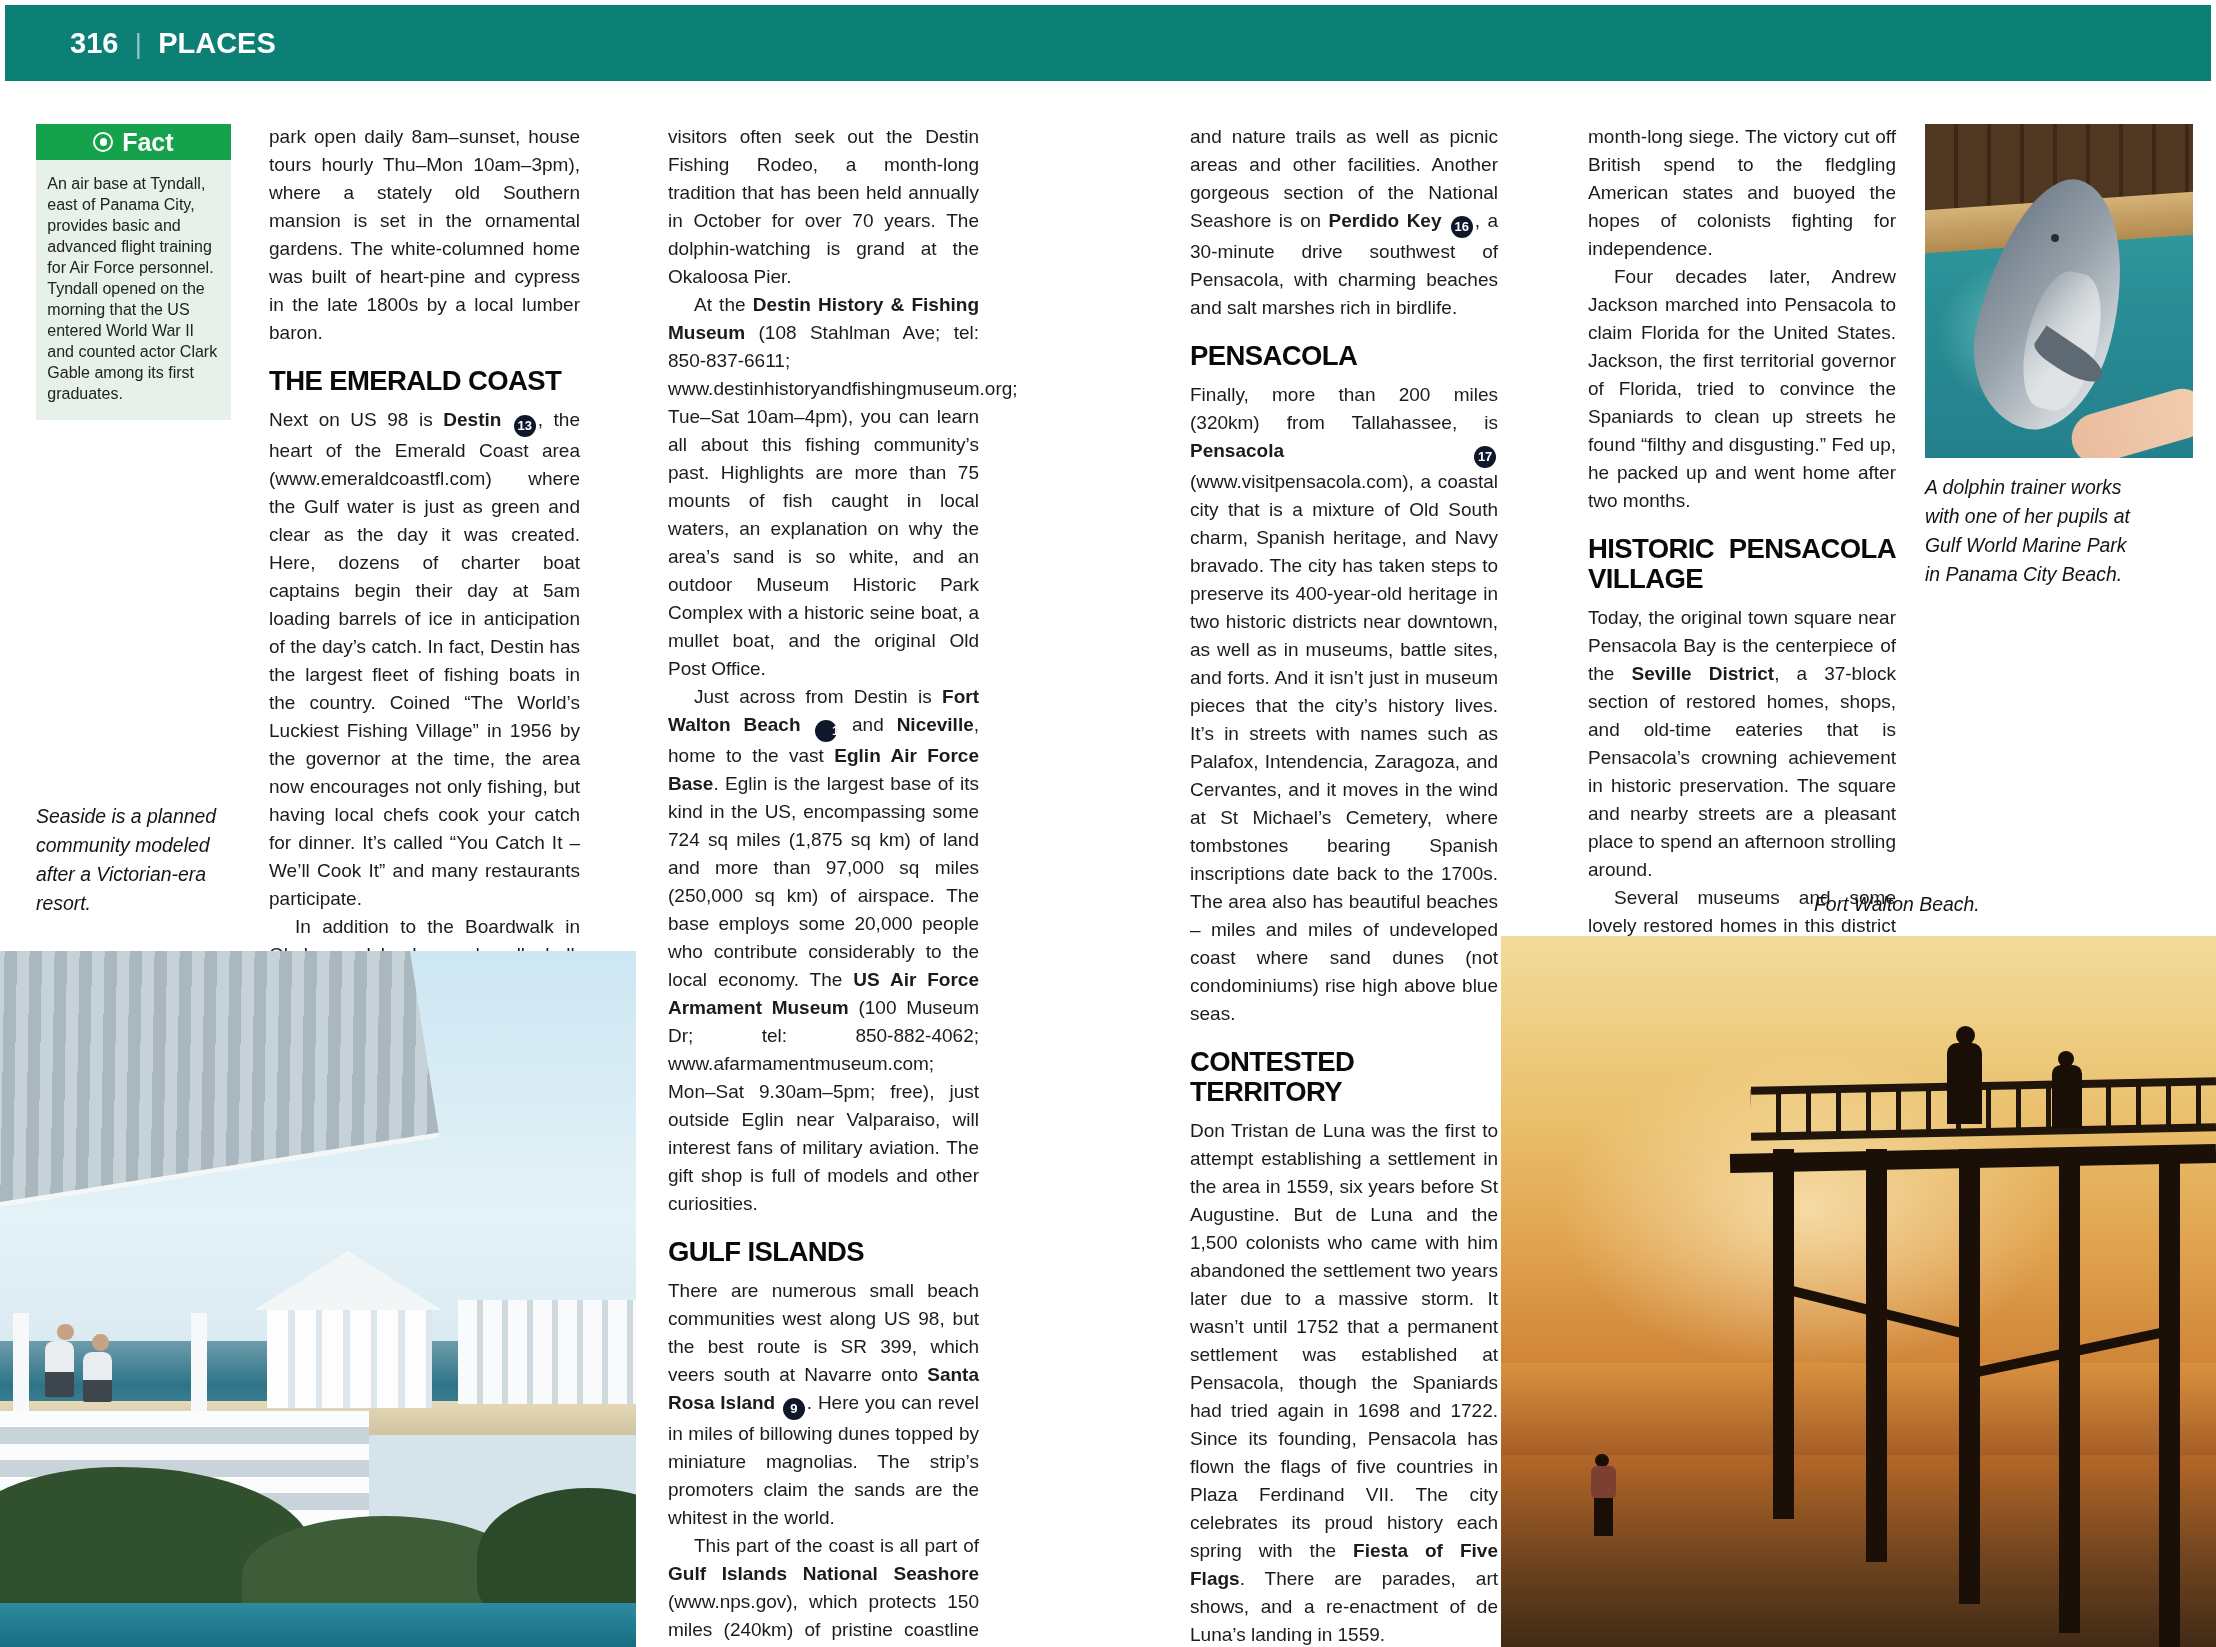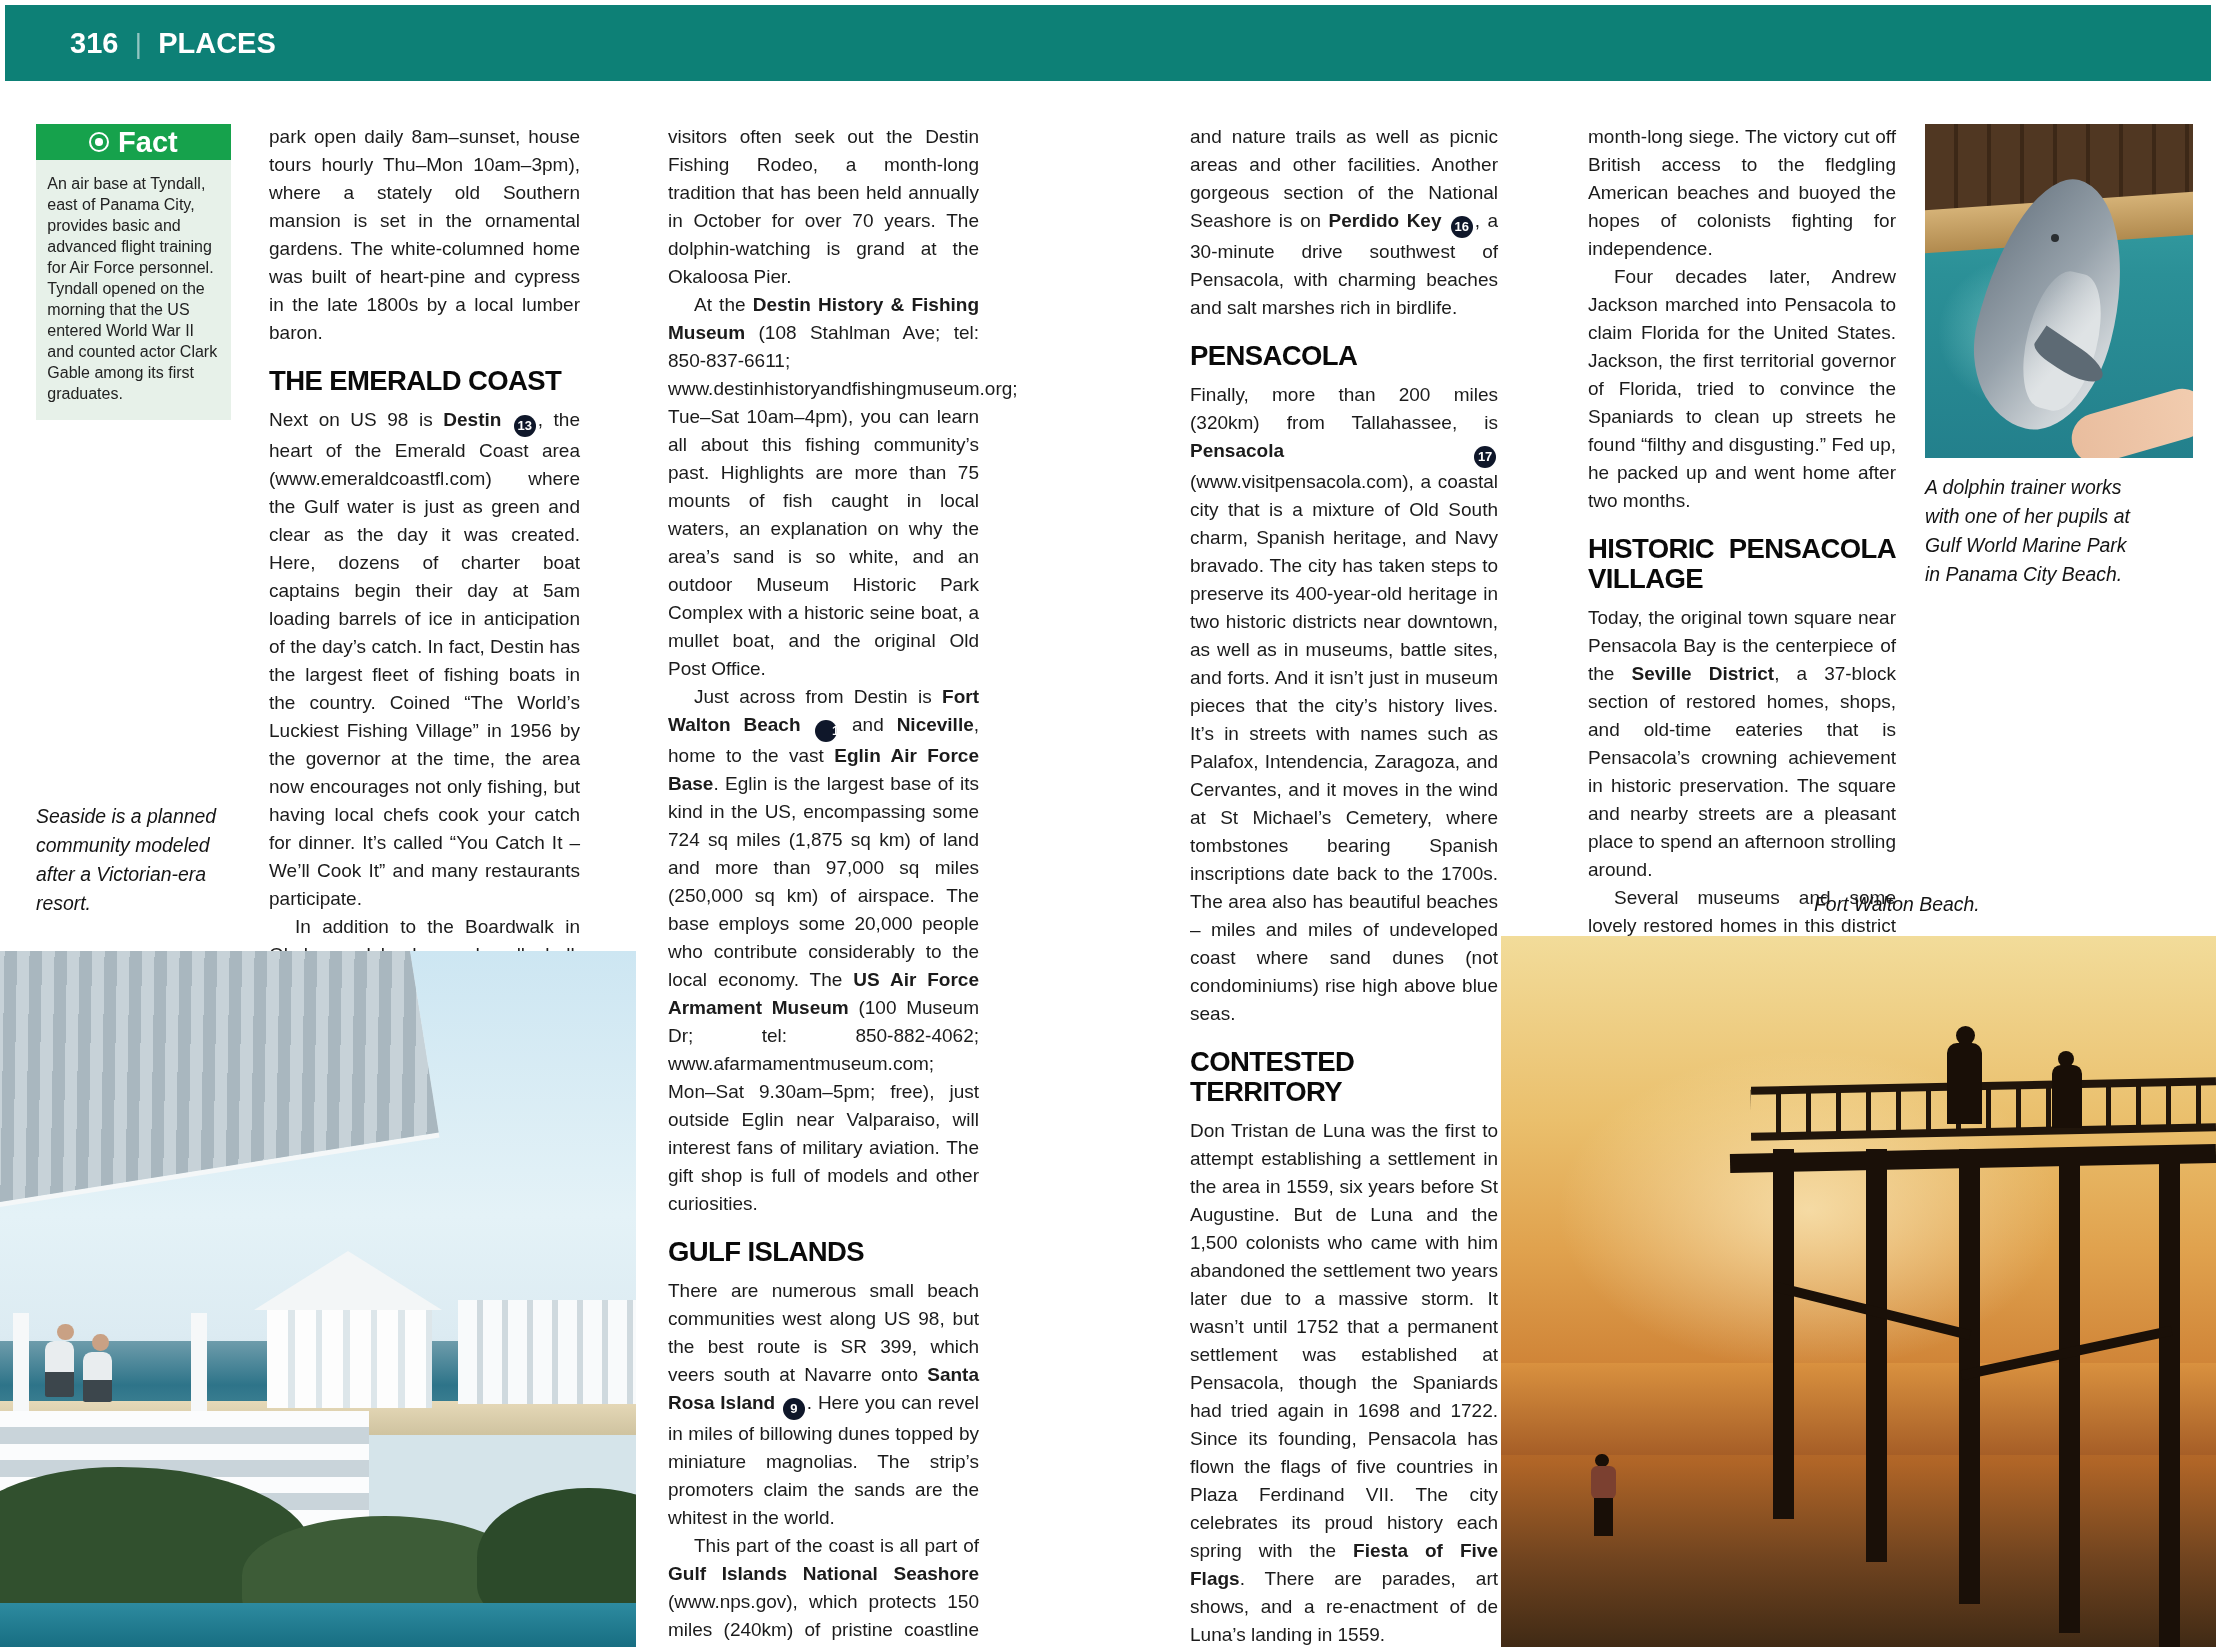--- a/index.html
+++ b/index.html
@@ -15,7 +15,7 @@
   .fact-head{background:#16a24c;height:36px;display:flex;align-items:center;justify-content:center;gap:8.8px;}
   .fact-icon{width:20px;height:20px;border:2.5px solid #fff;border-radius:50%;position:relative;display:inline-block;box-sizing:border-box;}
   .fact-icon i{position:absolute;left:50%;top:50%;width:7.5px;height:7.5px;margin:-3.8px 0 0 -3.8px;background:#fff;border-radius:50%;}
-  .fact-label{color:#fff;font-weight:bold;font-size:29px;}
+  .fact-label{color:#fff;font-weight:bold;font-size:25px;}
   .fact-body{background:#e7f1e9;padding:12.5px 11.3px 16.3px 11.3px;font-size:16px;line-height:21px;color:#222;}
   
   .caption{position:absolute;font-style:italic;font-size:19.4px;line-height:29px;color:#141414;}

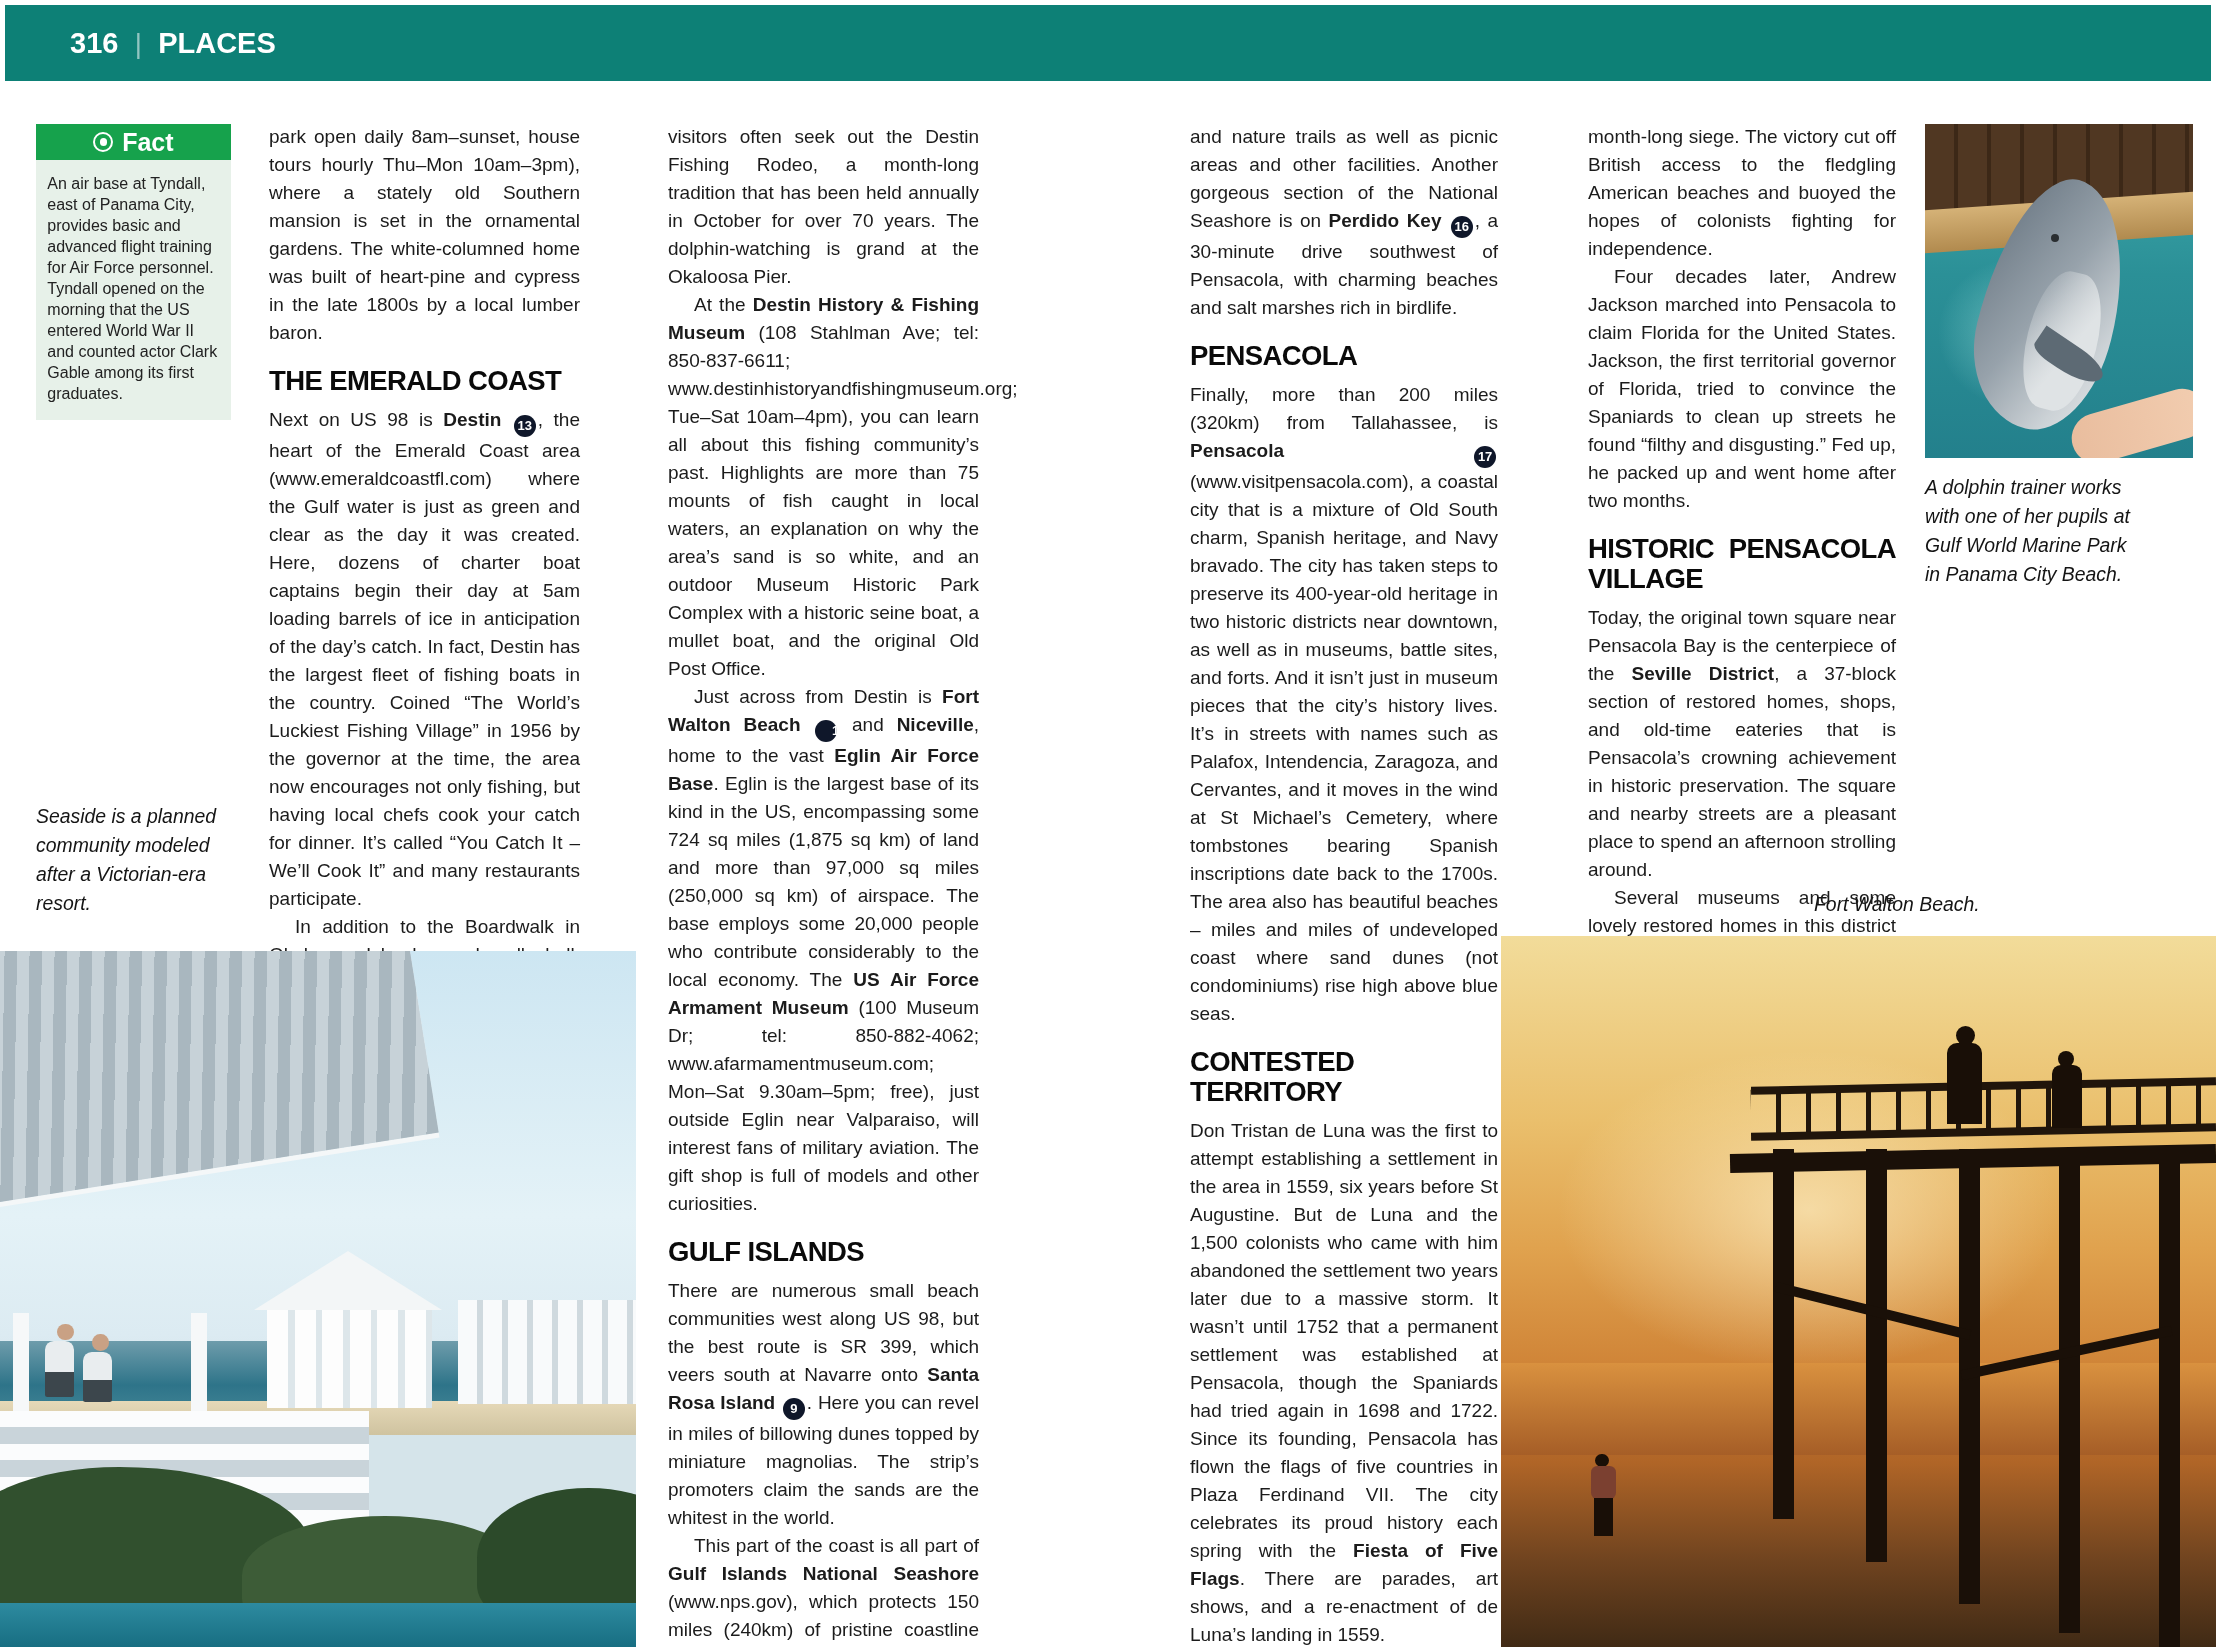--- a/index.html
+++ b/index.html
@@ -138,7 +138,7 @@
     <p class="indent"><span>The British occupied Pensacola during the Revolutionary War, but lost the city to the Spanish in 1781 after a</span></p>
   </div>
 <div class="col col4">
-    <p><span>month-long siege. The victory cut off British access to the fledgling American beaches and buoyed the hopes of colonists fighting for independence.</span></p>
+    <p><span>month-long siege. The victory cut off British spend to the fledgling American states and buoyed the hopes of colonists fighting for independence.</span></p>
     <p class="indent"><span>Four decades later, Andrew Jackson marched into Pensacola to claim Florida for the United States. Jackson, the first territorial governor of Florida, tried to convince the Spaniards to clean up streets he found “filthy and disgusting.” Fed up, he packed up and went home after two months.</span></p>
     <h2>HISTORIC PENSACOLA VILLAGE</h2>
     <p><span>Today, the original town square near Pensacola Bay is the centerpiece of the </span><span class="b">Seville District</span><span>, a 37-block section of restored homes, shops, and old-time eateries that is Pensacola’s crowning achievement in historic preservation. The square and nearby streets are a pleasant place to spend an afternoon strolling around.</span></p>

